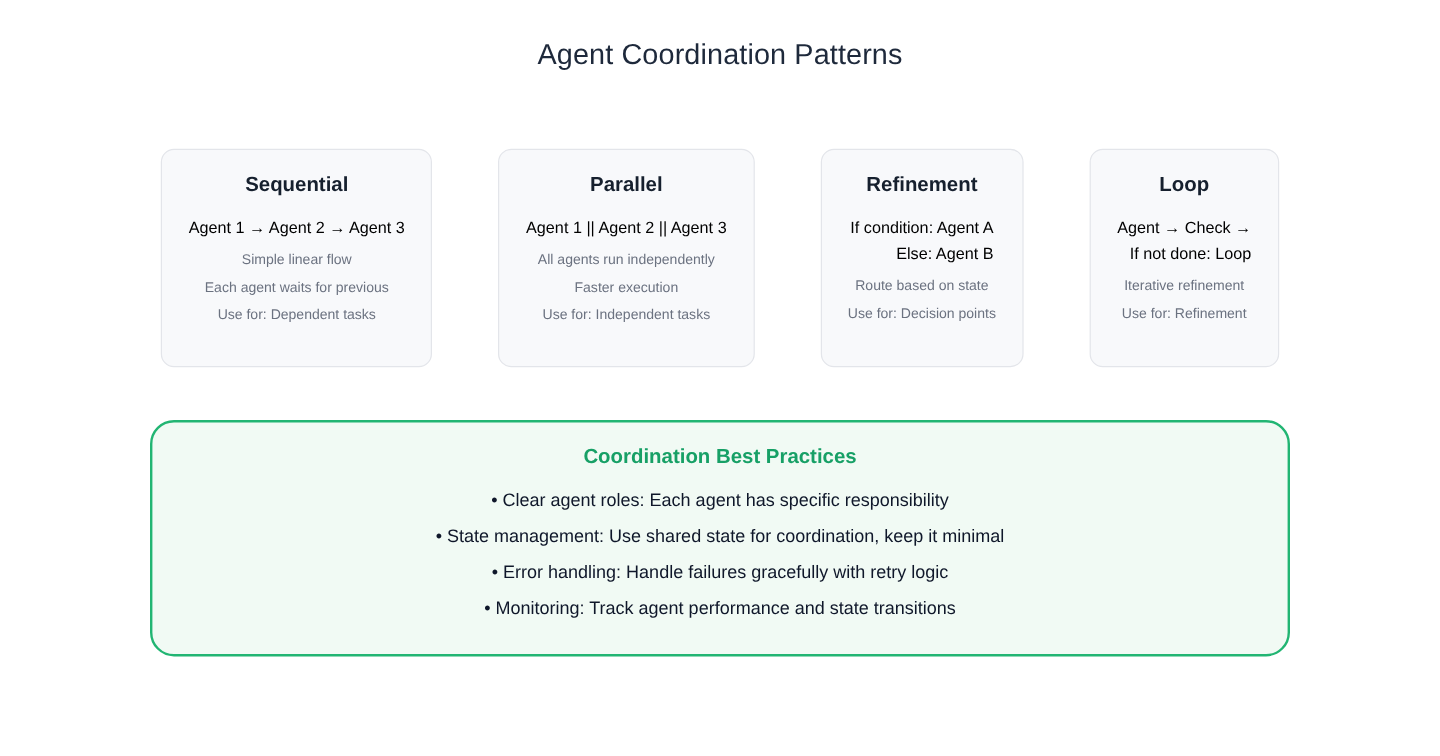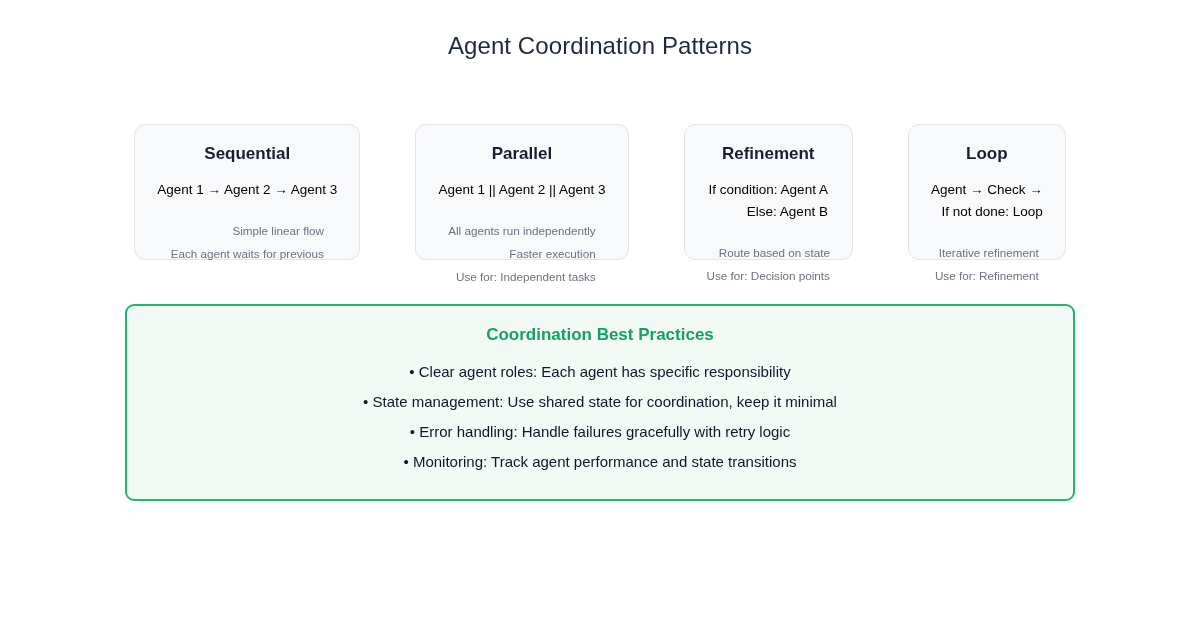--- a/index.html
+++ b/index.html
@@ -51,7 +51,7 @@
     border-radius: 11px;
     padding: 18px 22px 20px 22px;
     box-sizing: border-box;
-    height: 136px;
+    height: 182px;
     text-align: center;
     display: flex;
     flex-direction: column;

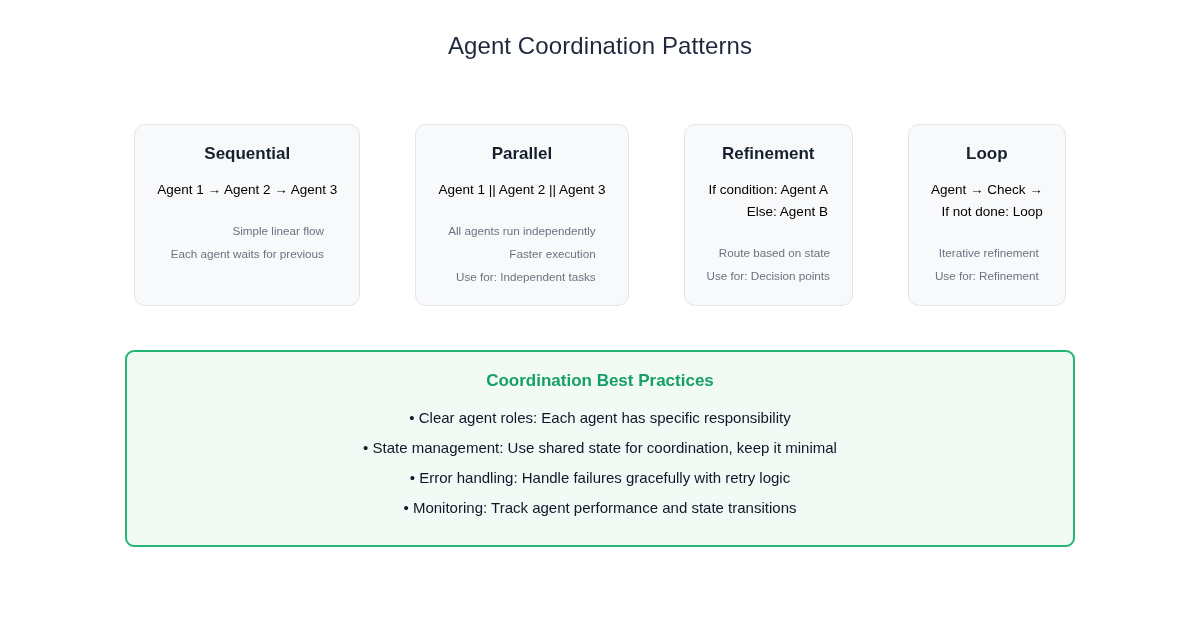--- a/index.html
+++ b/index.html
@@ -80,8 +80,7 @@
   }
 
   .card-details {
-    margin-top: 14px;
-    text-align: right;
+    margin-top: 0;
   }
   .card-detail-line {
     font-size: 11.7px;

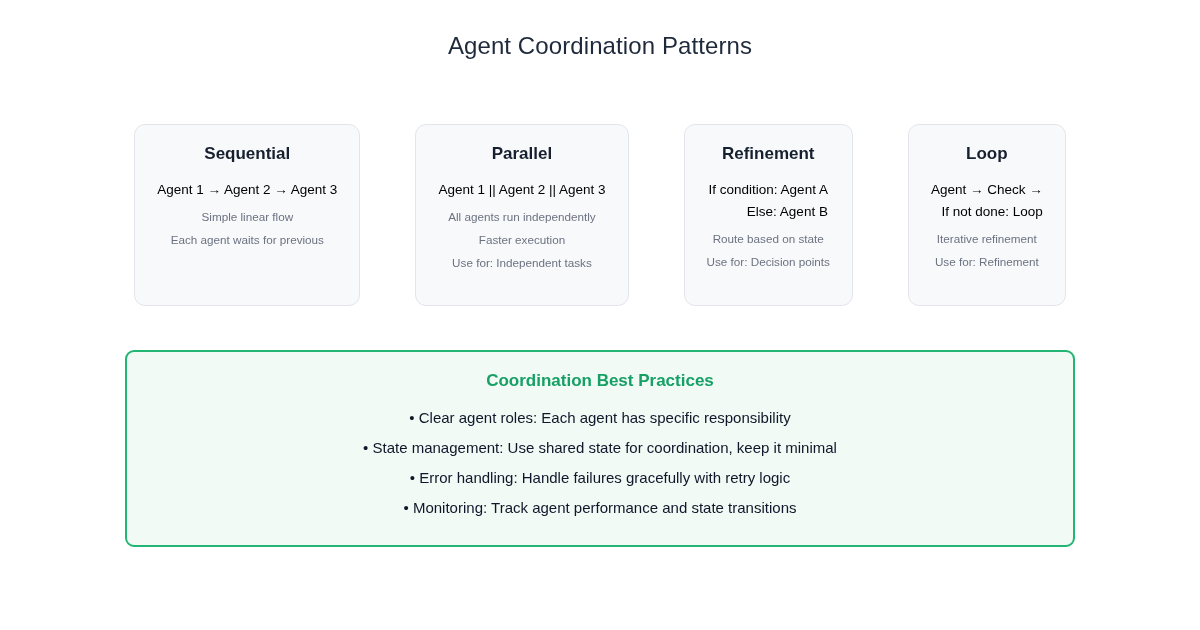--- a/index.html
+++ b/index.html
@@ -138,6 +138,7 @@
       <div class="card-details">
         <div class="card-detail-line">Simple linear flow</div>
         <div class="card-detail-line">Each agent waits for previous</div>
+        <div class="card-detail-line">Use for: Dependent tasks</div>
       </div>
     </div>
 

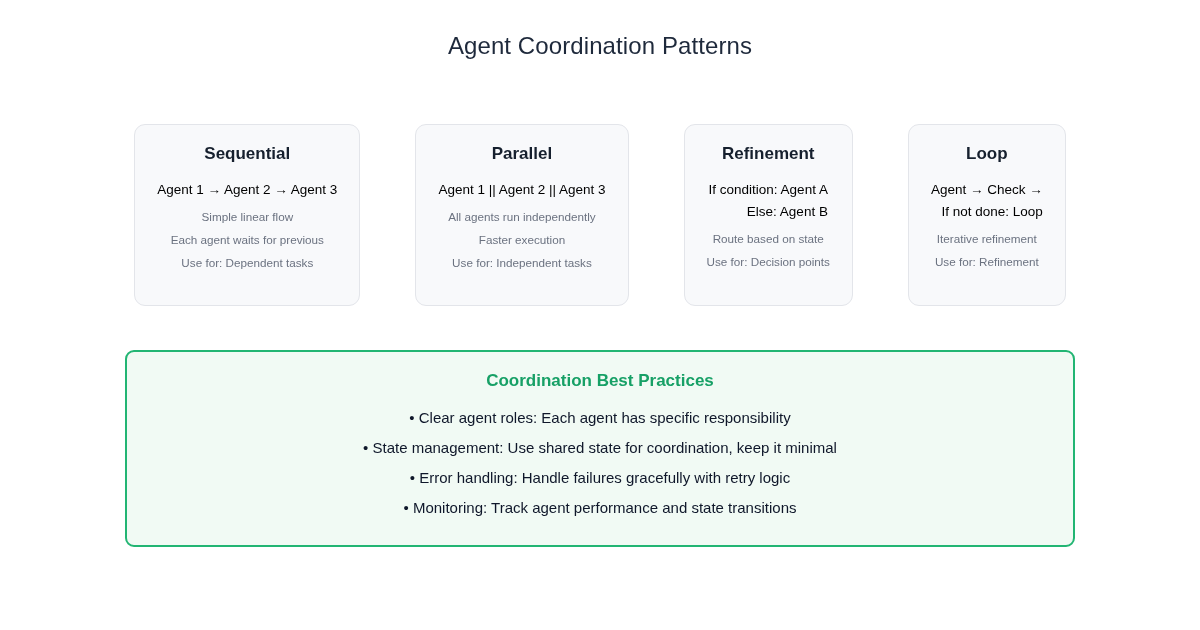--- a/index.html
+++ b/index.html
@@ -100,7 +100,7 @@
     width: 950px;
     box-sizing: border-box;
     border: 2px solid #22b573;
-    border-radius: 9px;
+    border-radius: 20px;
     background: #f1faf4;
     padding: 17px 24px 22px 24px;
     text-align: center;

